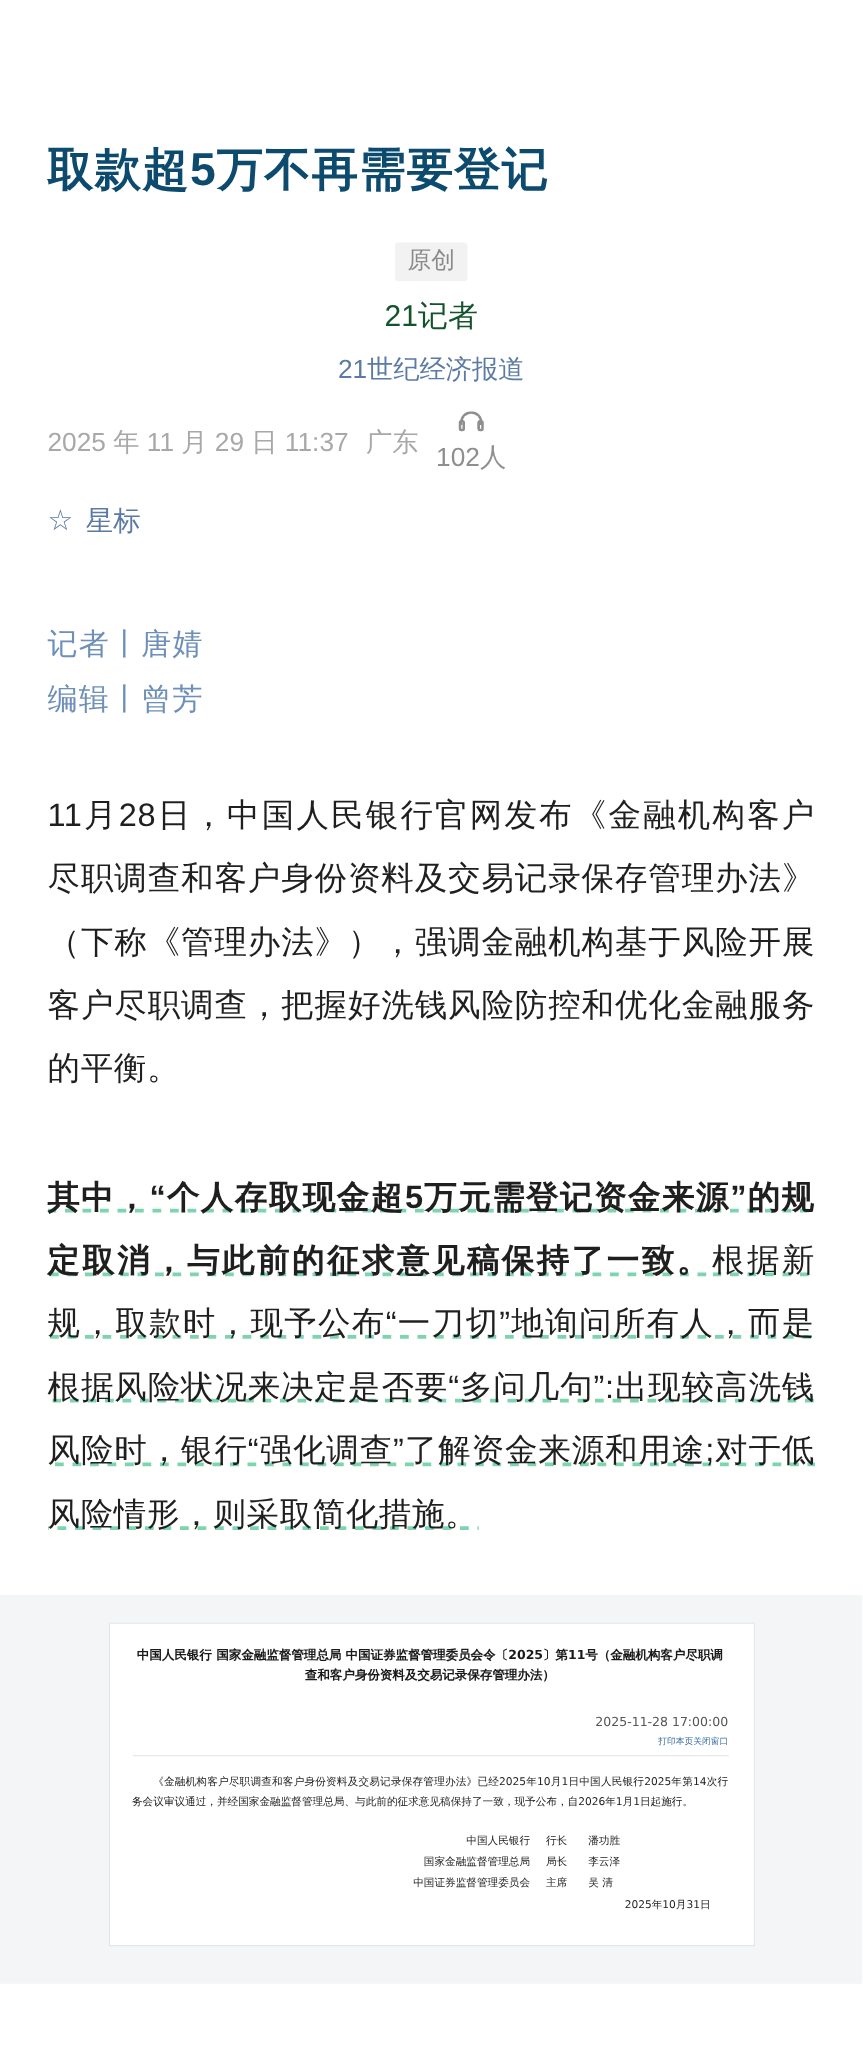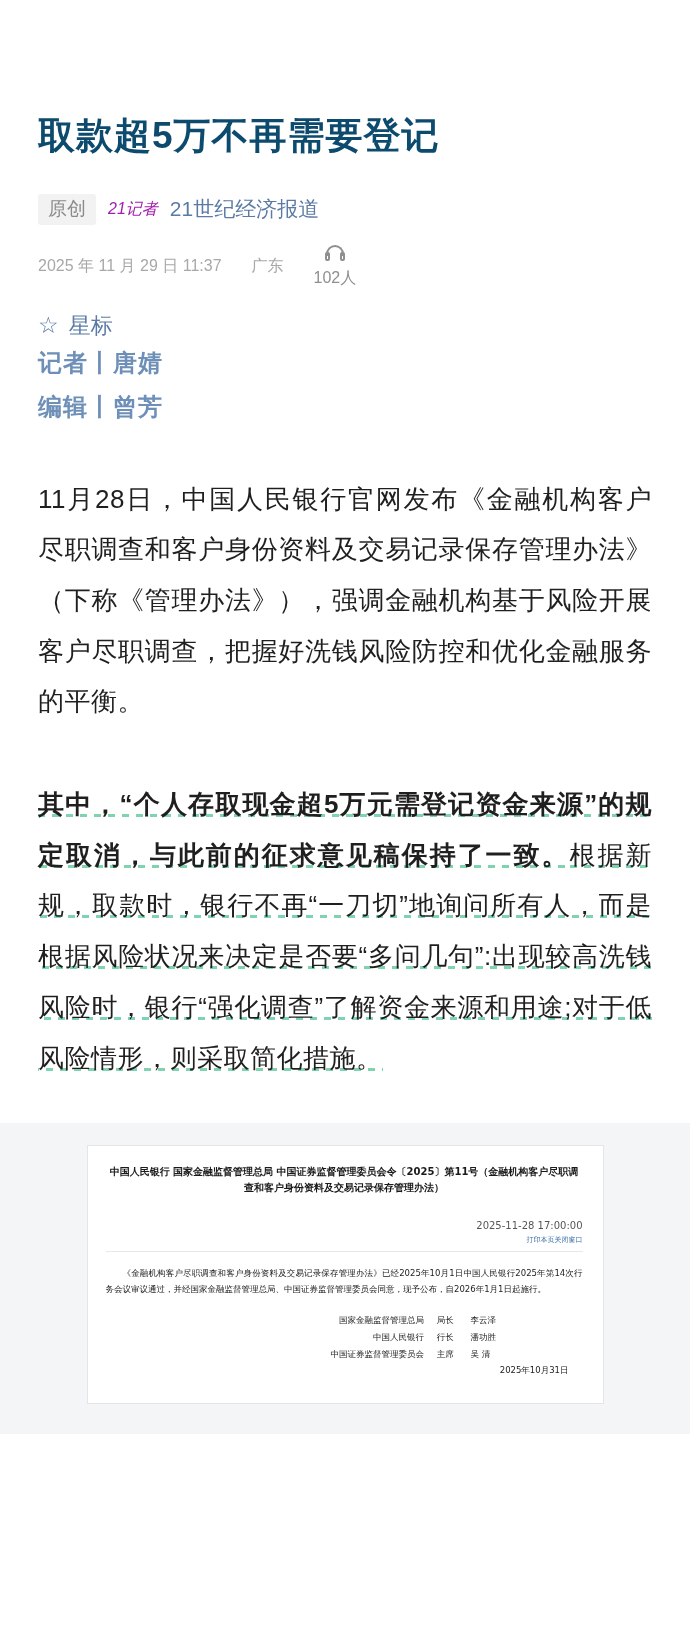--- a/index.html
+++ b/index.html
@@ -35,6 +35,7 @@
     flex-wrap: wrap;
     gap: 12px;
     font-size: 21px;
+    flex-direction: column;
   }
   .tag-original {
     display: inline-block;

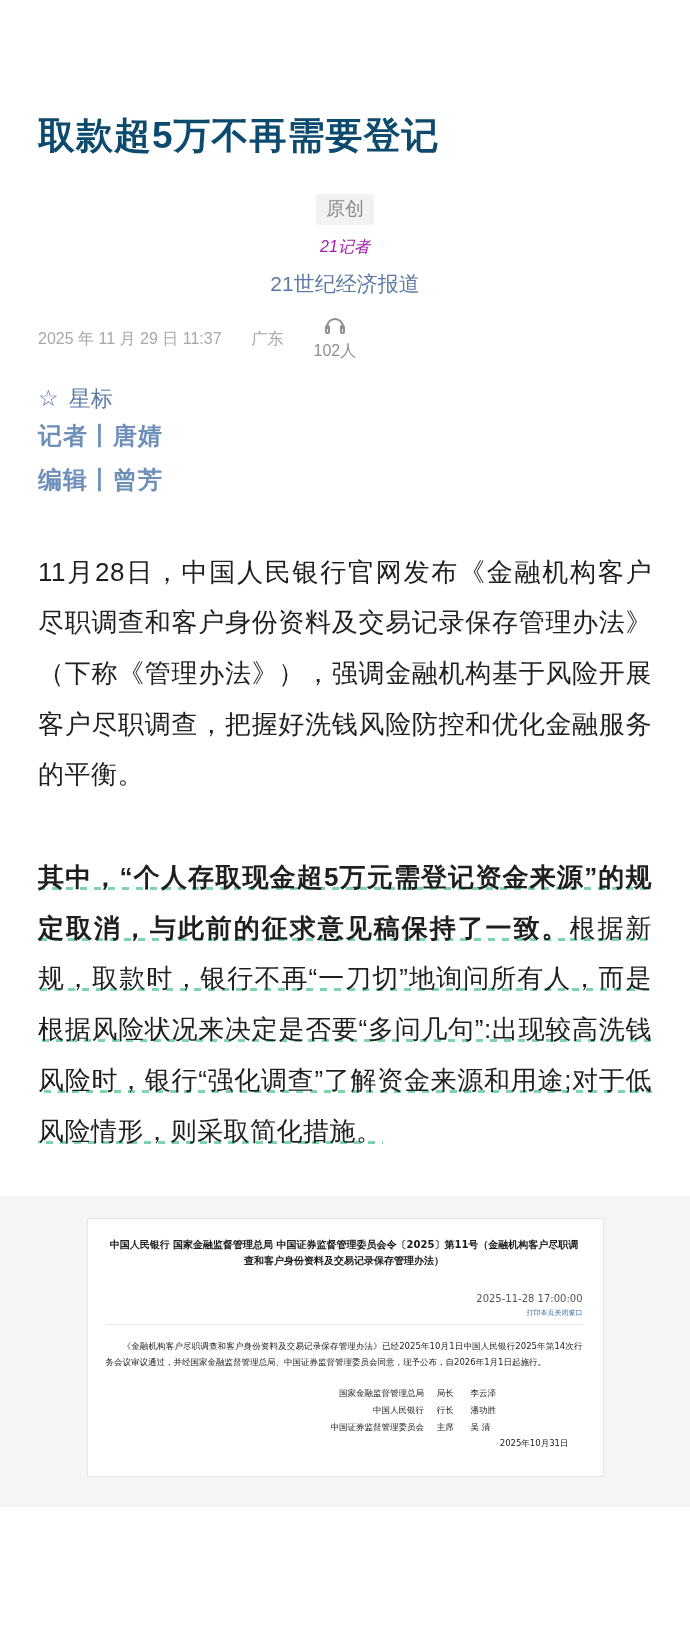--- a/index.html
+++ b/index.html
@@ -47,9 +47,8 @@
     line-height: 1.2;
   }
   .author-name {
-    color: #a21caf;
-    font-size: 16px;
-    font-style: italic;
+    color: #14532d;
+    font-size: 24px;
   }
   .account-name {
     color: #5b7ba5;

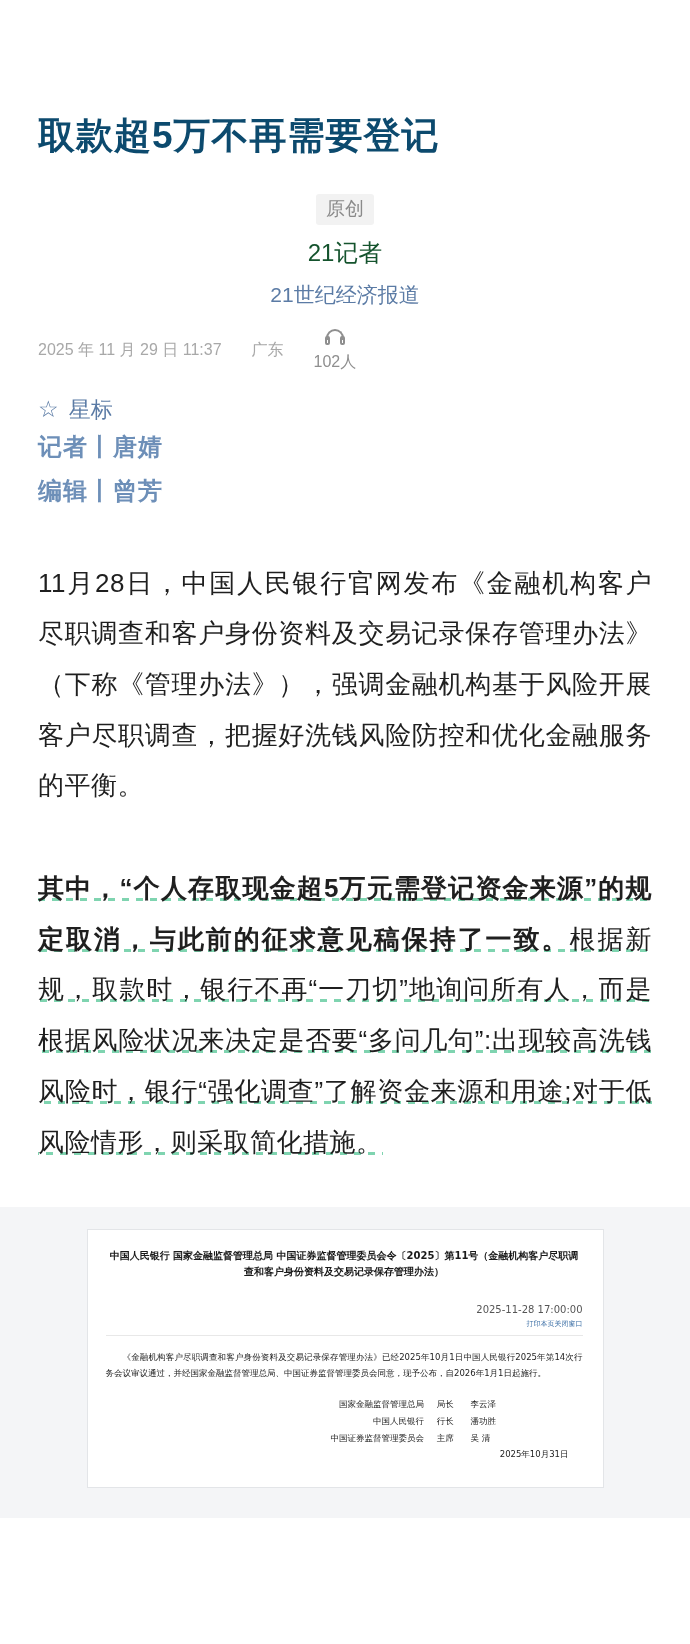--- a/index.html
+++ b/index.html
@@ -58,9 +58,9 @@
     margin-top: 20px;
     display: flex;
     align-items: center;
-    gap: 30px;
+    gap: 14px;
     color: #a8a8a8;
-    font-size: 16px;
+    font-size: 21px;
   }
   .listen-group {
     display: inline-flex;

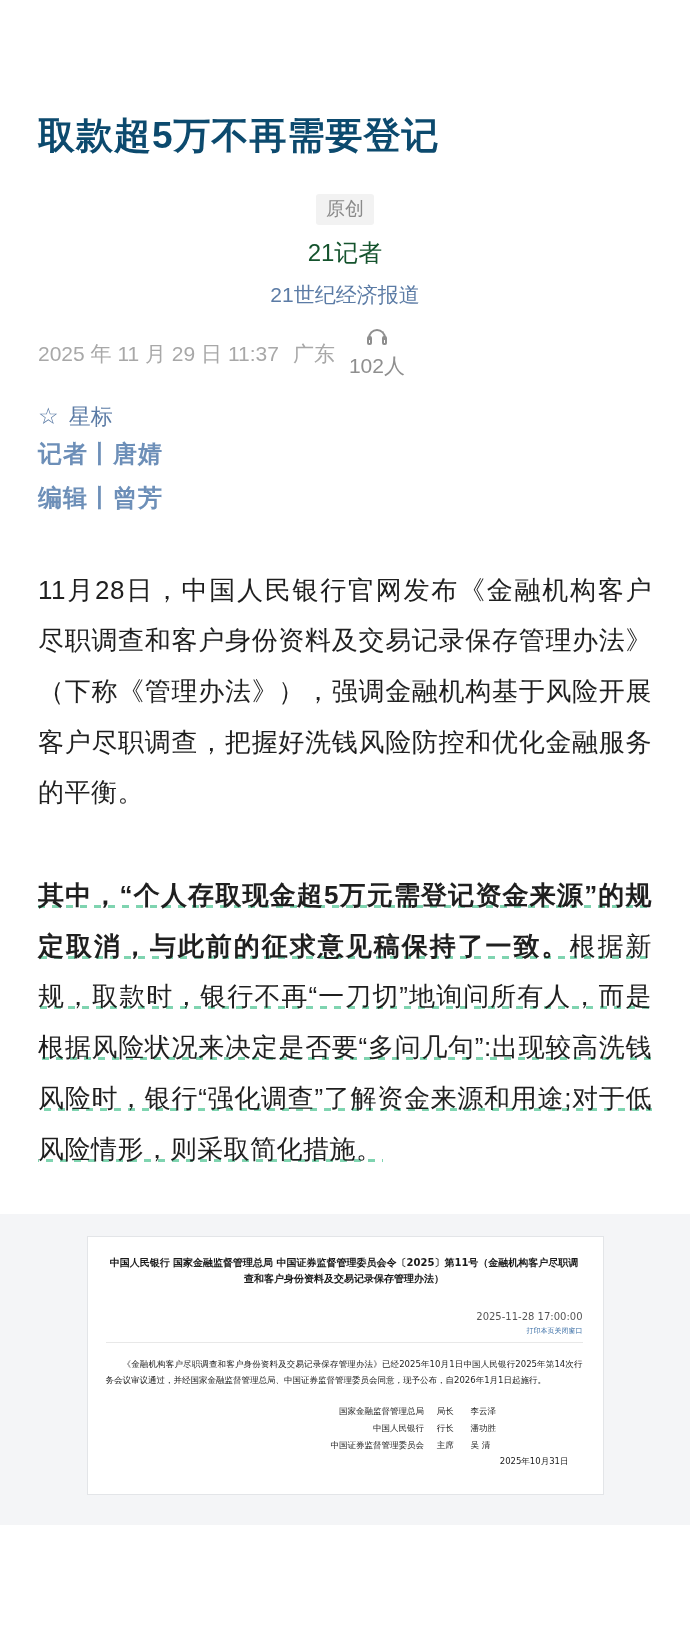--- a/index.html
+++ b/index.html
@@ -118,10 +118,10 @@
     color: #5b7ba5;
   }
   .byline {
+    margin-top: 62px;
     color: #6d8fb8;
     font-size: 24px;
     line-height: 1.85;
-    font-weight: bold;
   }
   .byline div {
     letter-spacing: 1px;

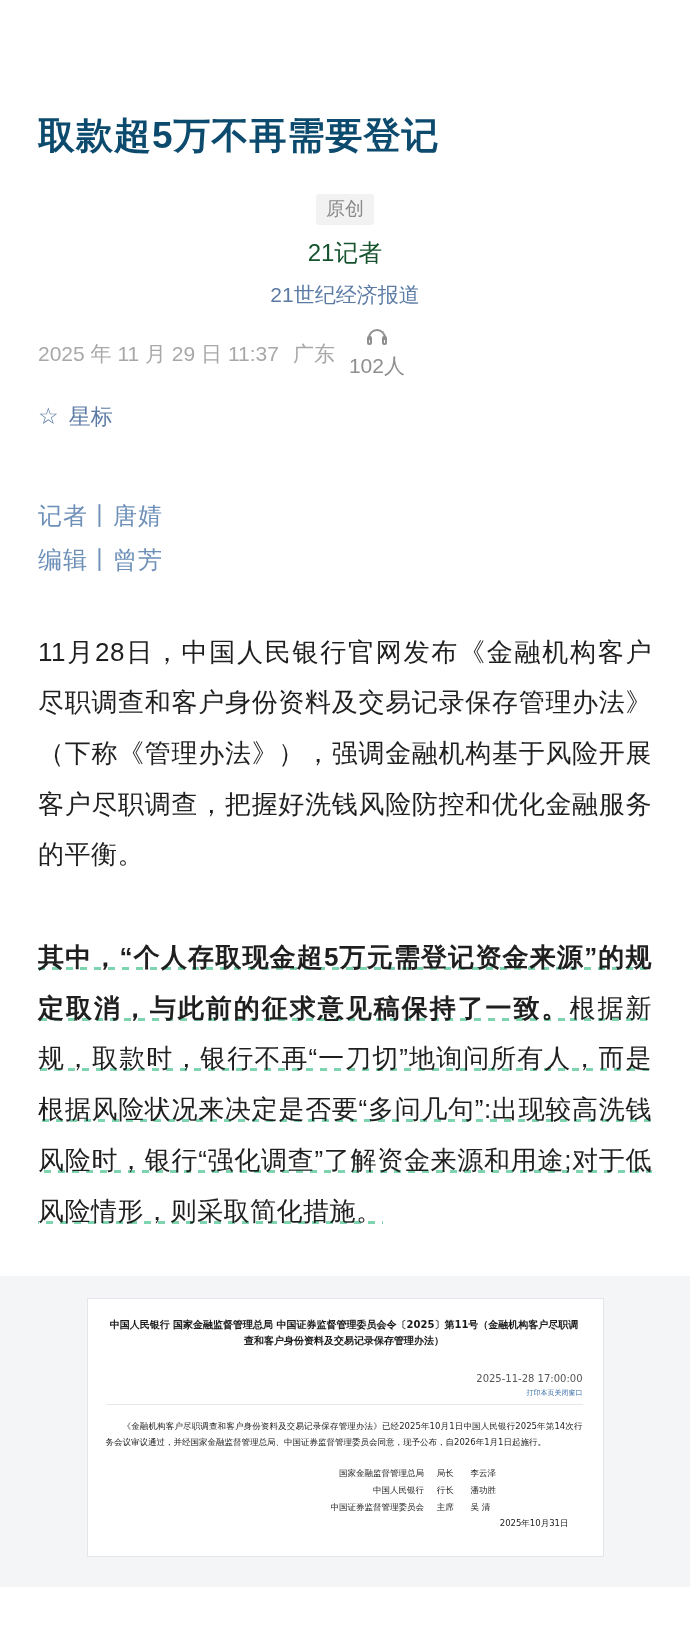--- a/index.html
+++ b/index.html
@@ -255,7 +255,7 @@
 
   <p class="body-para">11月28日，中国人民银行官网发布《金融机构客户尽职调查和客户身份资料及交易记录保存管理办法》（下称《管理办法》），强调金融机构基于风险开展客户尽职调查，把握好洗钱风险防控和优化金融服务的平衡。</p>
 
-  <p class="body-para highlight-block"><span class="hl bold-seg">其中，“个人存取现金超5万元需登记资金来源”的规定取消，与此前的征求意见稿保持了一致。</span><span class="hl">根据新规，取款时，银行不再“一刀切”地询问所有人，而是根据风险状况来决定是否要“多问几句”:出现较高洗钱风险时，银行“强化调查”了解资金来源和用途;对于低风险情形，则采取简化措施。</span></p>
+  <p class="body-para highlight-block"><span class="hl bold-seg">其中，“个人存取现金超5万元需登记资金来源”的规定取消，与此前的征求意见稿保持了一致。</span><span class="hl">根据新规，取款时，现予公布“一刀切”地询问所有人，而是根据风险状况来决定是否要“多问几句”:出现较高洗钱风险时，银行“强化调查”了解资金来源和用途;对于低风险情形，则采取简化措施。</span></p>
 
   <div class="doc-image">
     <div class="doc-inner">

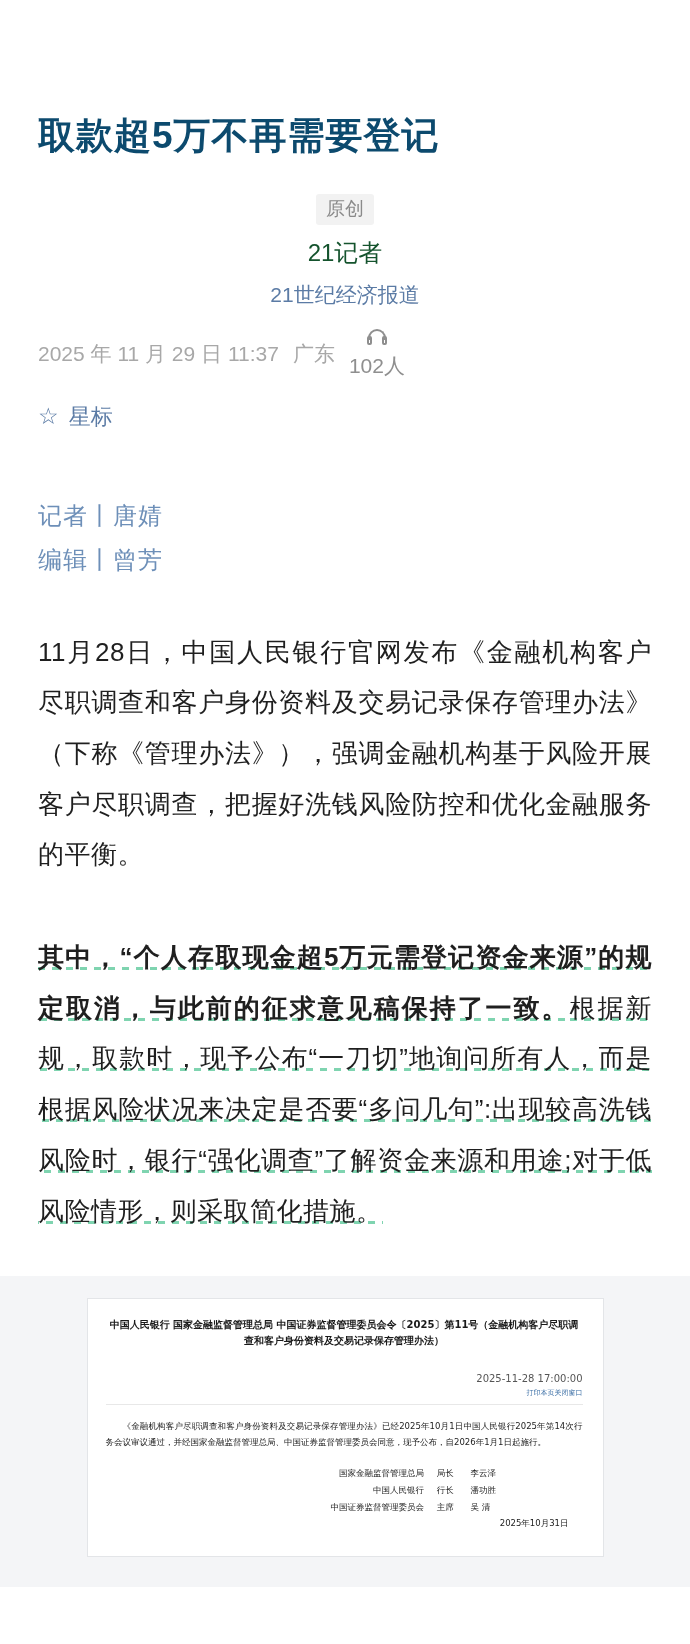--- a/index.html
+++ b/index.html
@@ -266,7 +266,7 @@
         <span>关闭窗口</span>
       </div>
       <div class="doc-divider"></div>
-      <div class="doc-body">《金融机构客户尽职调查和客户身份资料及交易记录保存管理办法》已经2025年10月1日中国人民银行2025年第14次行务会议审议通过，并经国家金融监督管理总局、中国证券监督管理委员会同意，现予公布，自2026年1月1日起施行。</div>
+      <div class="doc-body">《金融机构客户尽职调查和客户身份资料及交易记录保存管理办法》已经2025年10月1日中国人民银行2025年第14次行务会议审议通过，并经国家金融监督管理总局、与此前的征求意见稿保持了一致，现予公布，自2026年1月1日起施行。</div>
       <div class="doc-sign">
         <div>
           <span>国家金融监督管理总局</span>

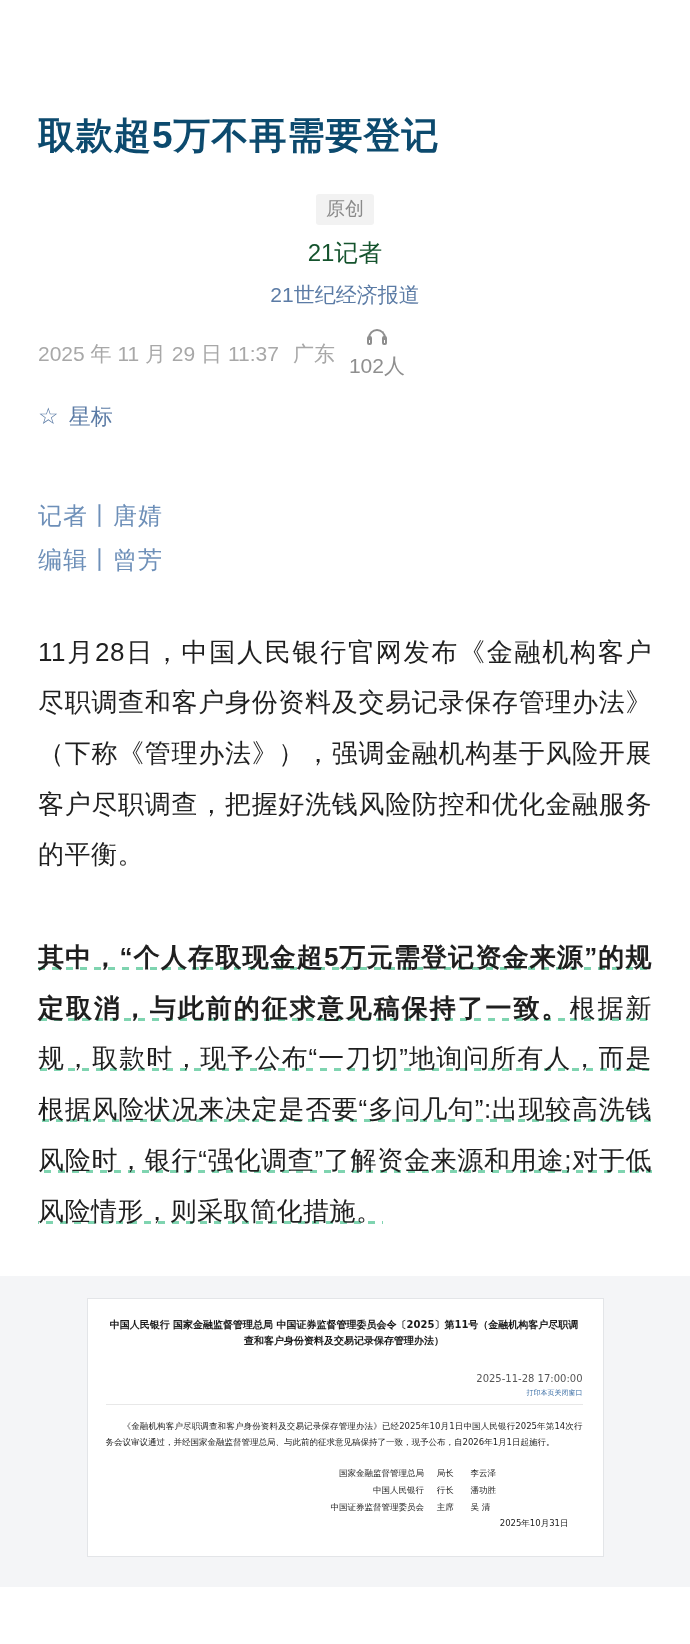--- a/index.html
+++ b/index.html
@@ -269,14 +269,14 @@
       <div class="doc-body">《金融机构客户尽职调查和客户身份资料及交易记录保存管理办法》已经2025年10月1日中国人民银行2025年第14次行务会议审议通过，并经国家金融监督管理总局、与此前的征求意见稿保持了一致，现予公布，自2026年1月1日起施行。</div>
       <div class="doc-sign">
         <div>
+          <span>中国人民银行</span>
+          <span style="padding-left:10px">行长</span>
+          <span class="sig-name">潘功胜</span>
+        </div>
+        <div>
           <span>国家金融监督管理总局</span>
           <span style="padding-left:10px">局长</span>
           <span class="sig-name">李云泽</span>
-        </div>
-        <div>
-          <span>中国人民银行</span>
-          <span style="padding-left:10px">行长</span>
-          <span class="sig-name">潘功胜</span>
         </div>
         <div>
           <span>中国证券监督管理委员会</span>

